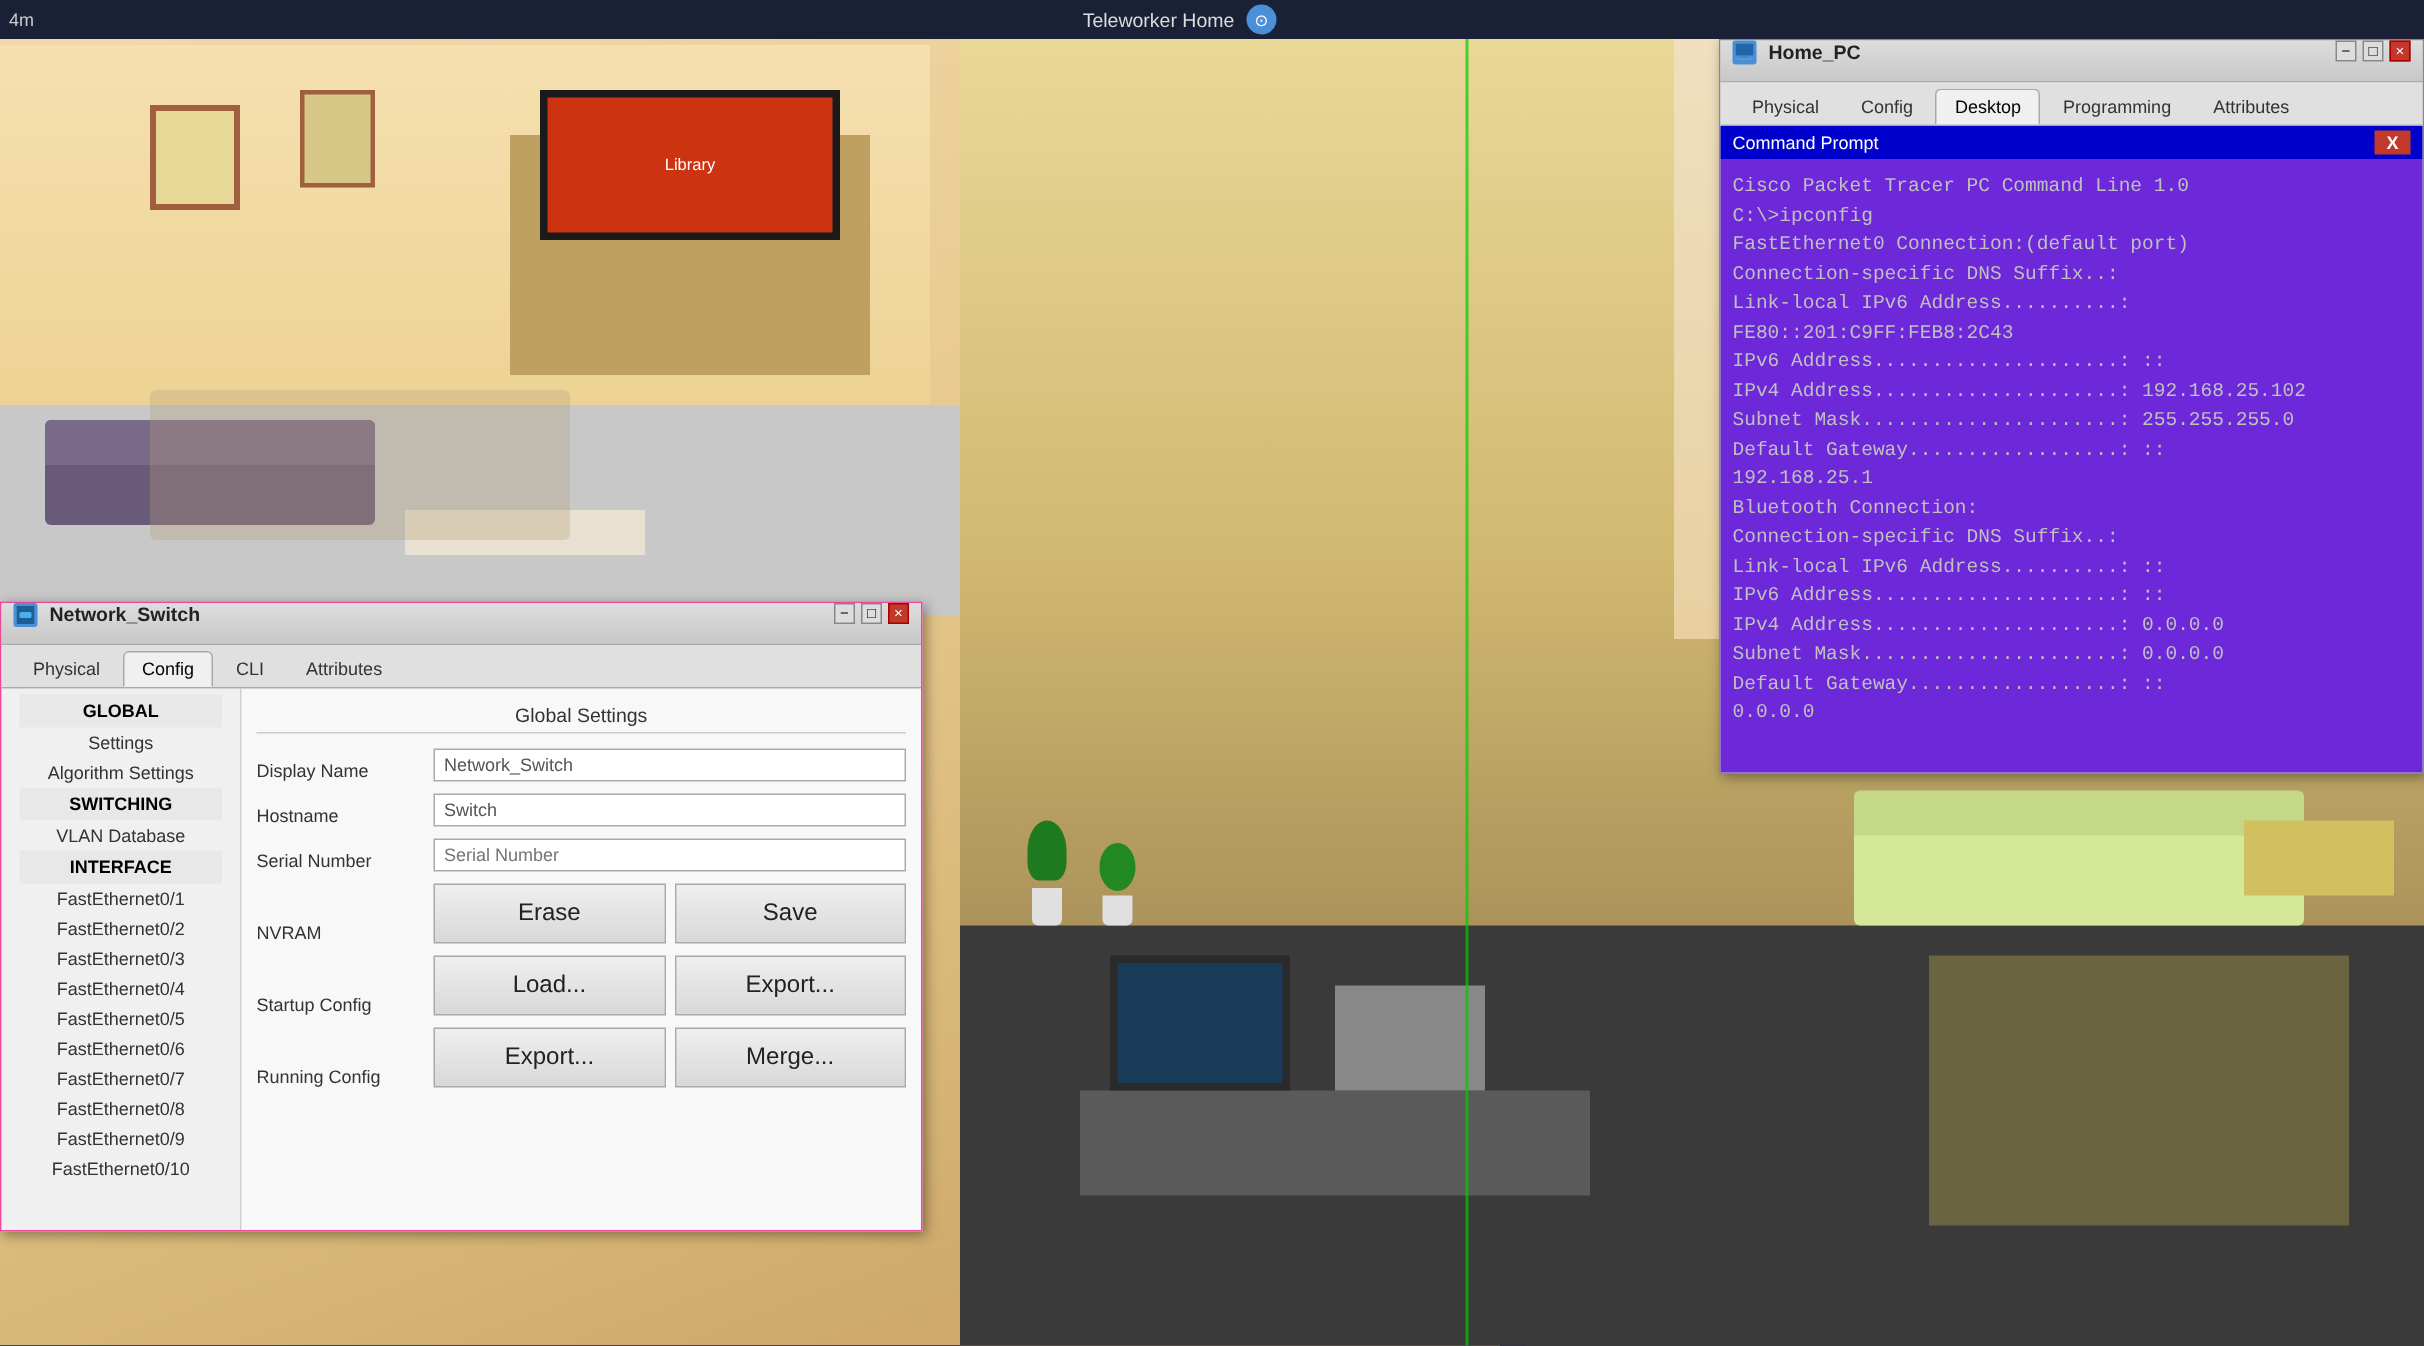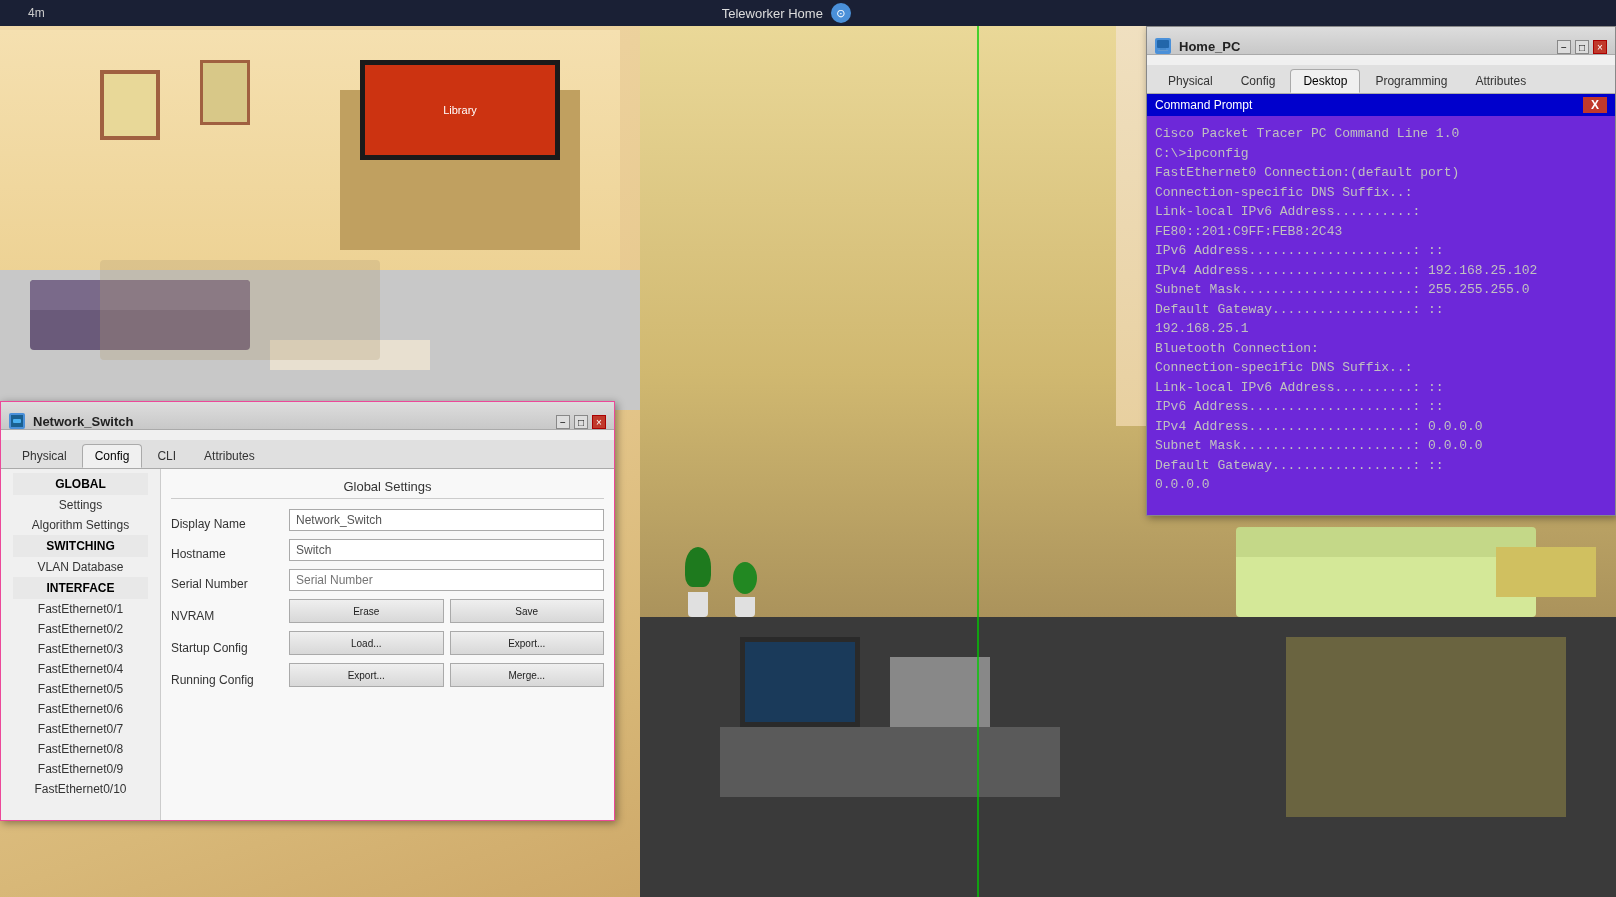--- a/index.html
+++ b/index.html
@@ -20,7 +20,7 @@
       display: flex;
       align-items: center;
       justify-content: space-between;
-      padding: 0 28px;
+      padding: 0 6px;
       position: absolute;
       top: 0;
       left: 0;

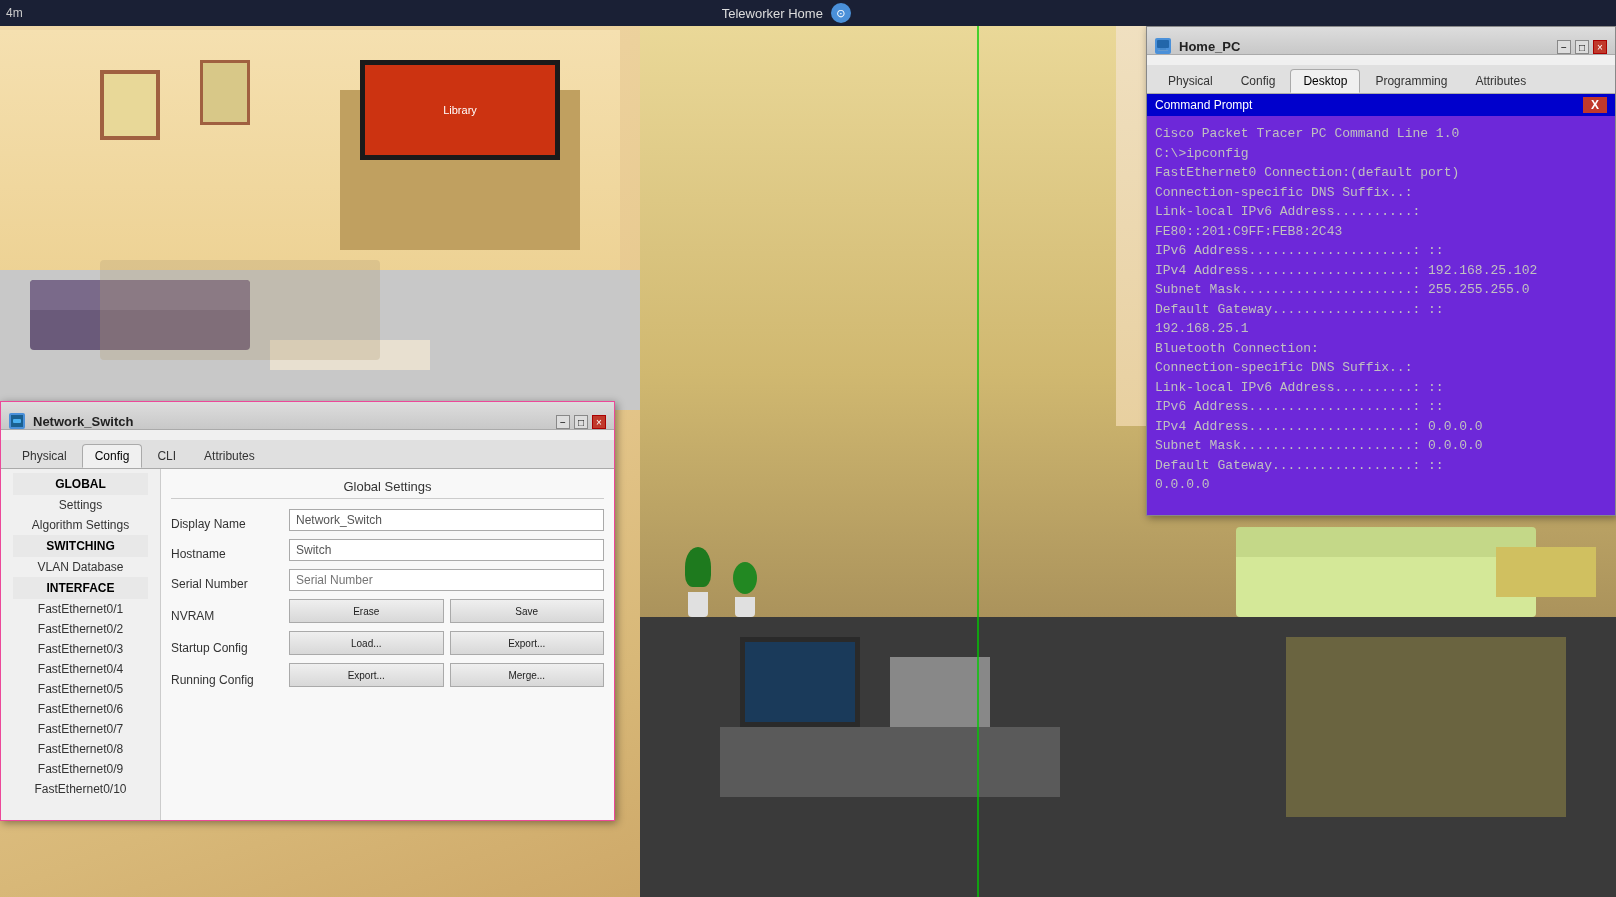--- a/index.html
+++ b/index.html
@@ -68,7 +68,7 @@
       background: linear-gradient(to bottom, #ddd, #c8c8c8);
       border-bottom: 1px solid #aaa;
       display: flex;
-      align-items: flex-end;
+      align-items: flex-start;
       padding: 0 8px;
       gap: 8px;
     }

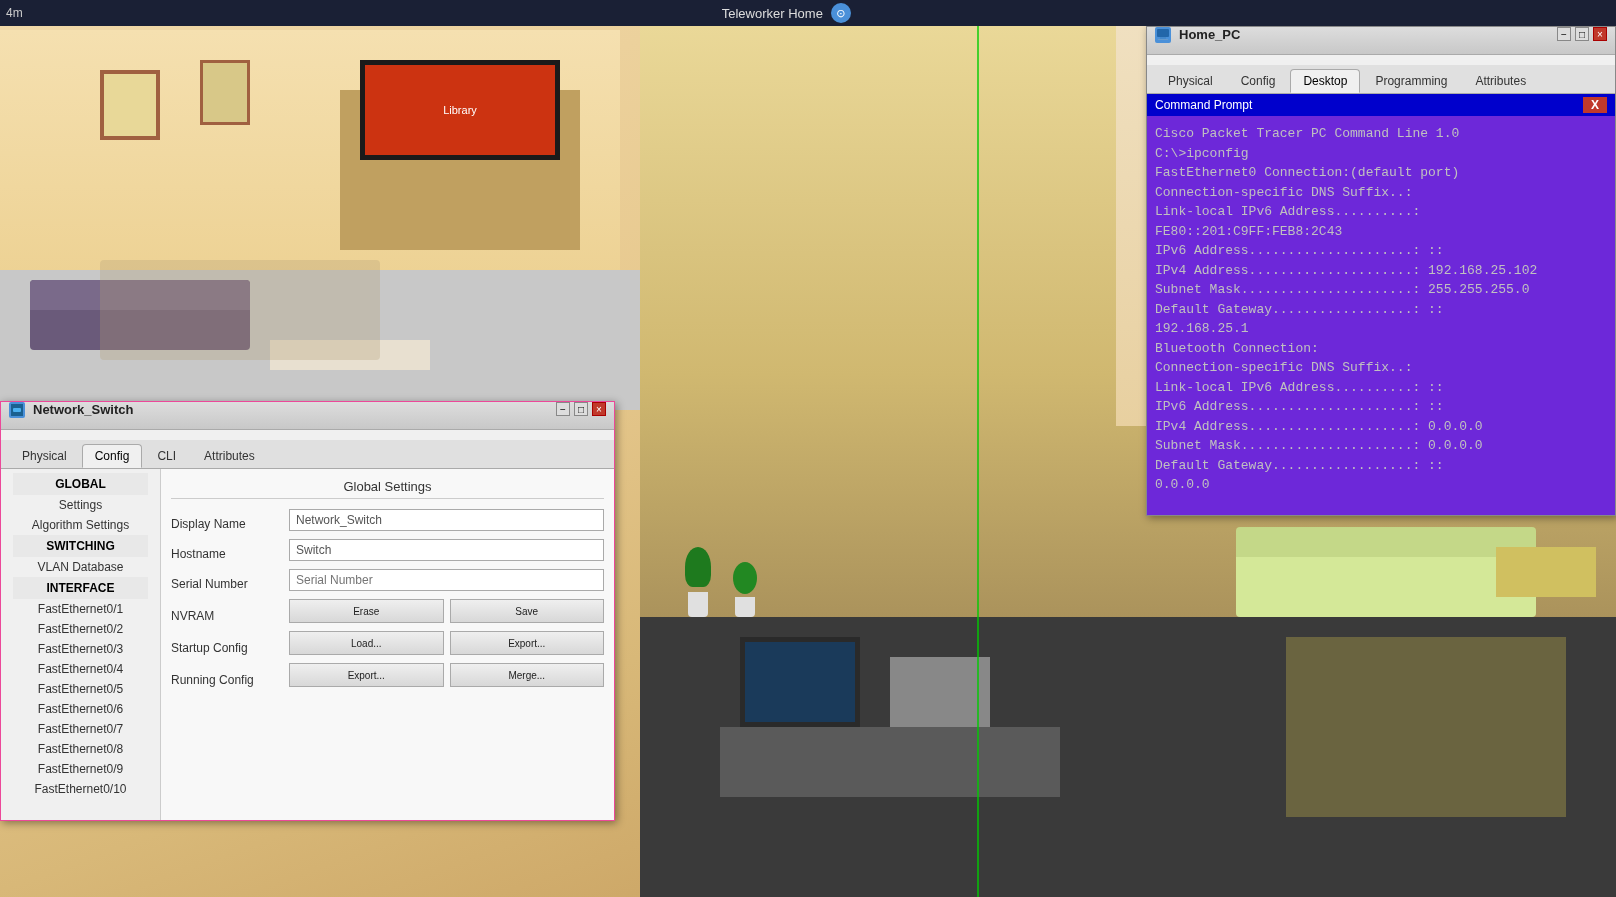--- a/index.html
+++ b/index.html
@@ -111,7 +111,6 @@
       border-bottom: 1px solid #aaa;
       padding: 4px 8px 0;
       gap: 2px;
-      margin-top: 10px;
     }
     .tab {
       padding: 4px 12px;

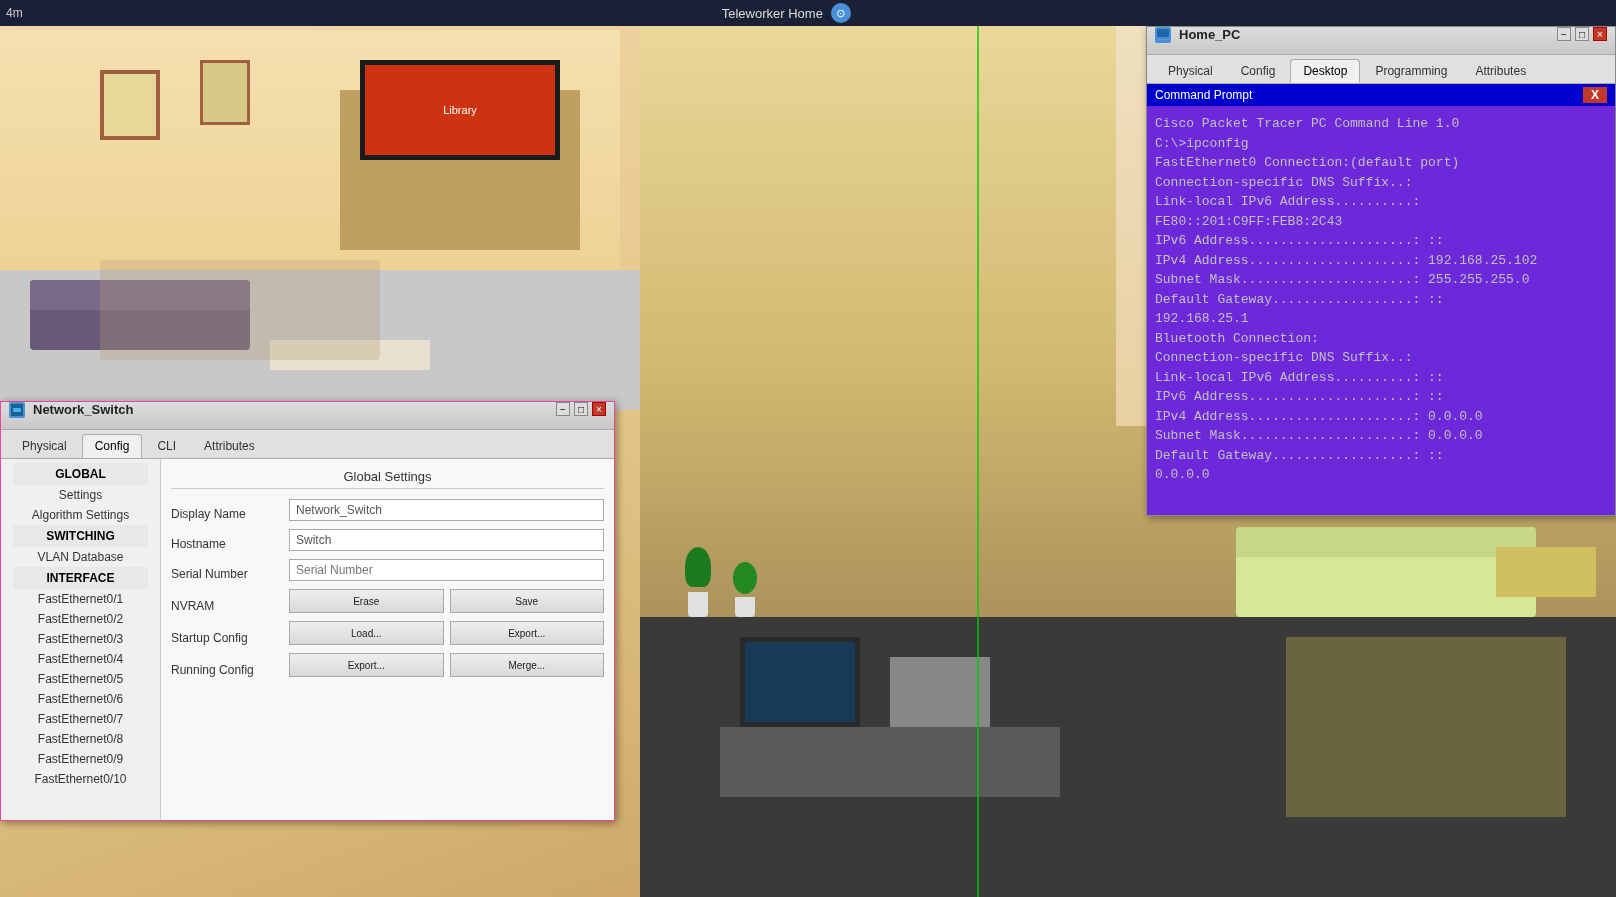--- a/index.html
+++ b/index.html
@@ -206,10 +206,10 @@
     }
     .config-btn {
       flex: 1;
-      height: 24px;
+      height: 40px;
       border: 1px solid #aaa;
       background: linear-gradient(to bottom, #efefef, #d8d8d8);
-      font-size: 10px;
+      font-size: 16px;
       cursor: pointer;
       color: #222;
     }

